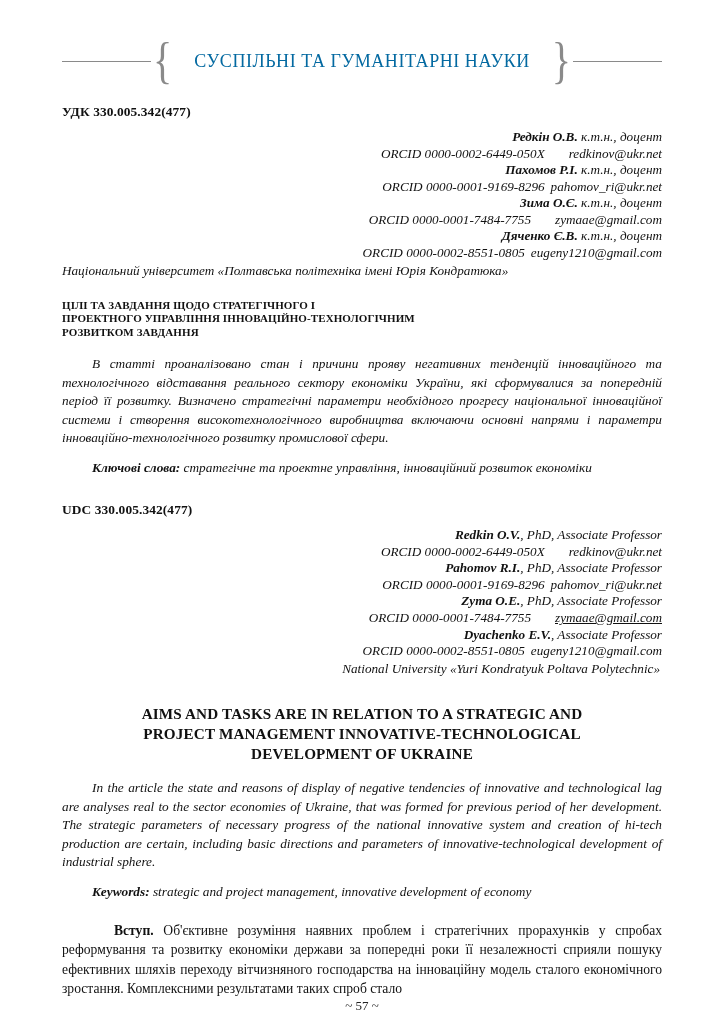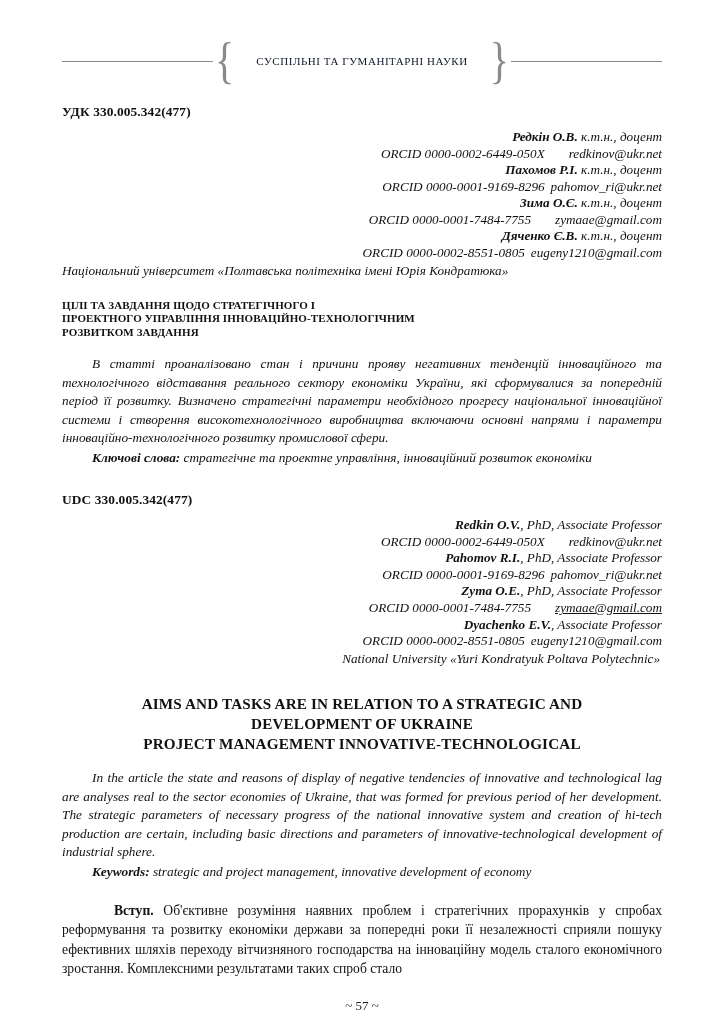--- a/index.html
+++ b/index.html
@@ -47,11 +47,11 @@
     font-weight: 400;
   }
   .runhead .rh-title {
-    font-size: 11px;
+    font-size: 18px;
     letter-spacing: 0.55px;
     white-space: nowrap;
     padding: 0 20px;
-    color: #0f172a;
+    color: #0369a1;
   }
 
   

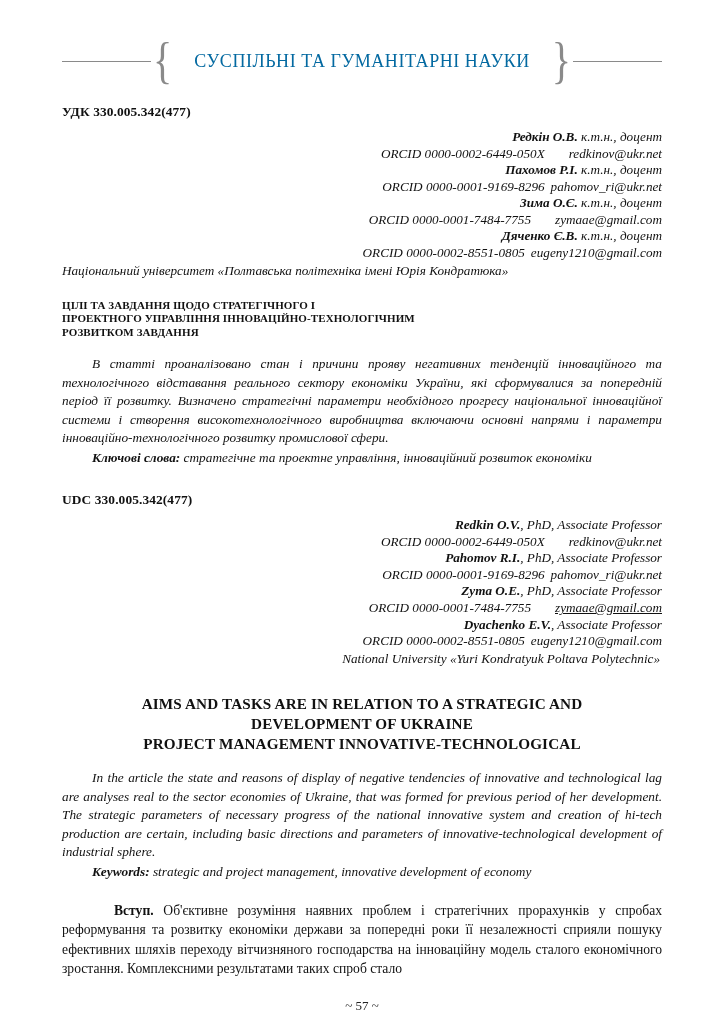--- a/index.html
+++ b/index.html
@@ -120,7 +120,7 @@
     text-justify: inter-word;
   }
   .abstract p { margin: 0; text-indent: 30px; }
-  .abstract .kw { margin-top: 1px; }
+  .abstract .kw { margin-top: 11px; }
   .abstract .kw b { font-weight: bold; font-style: italic; }
 
   .body-text {

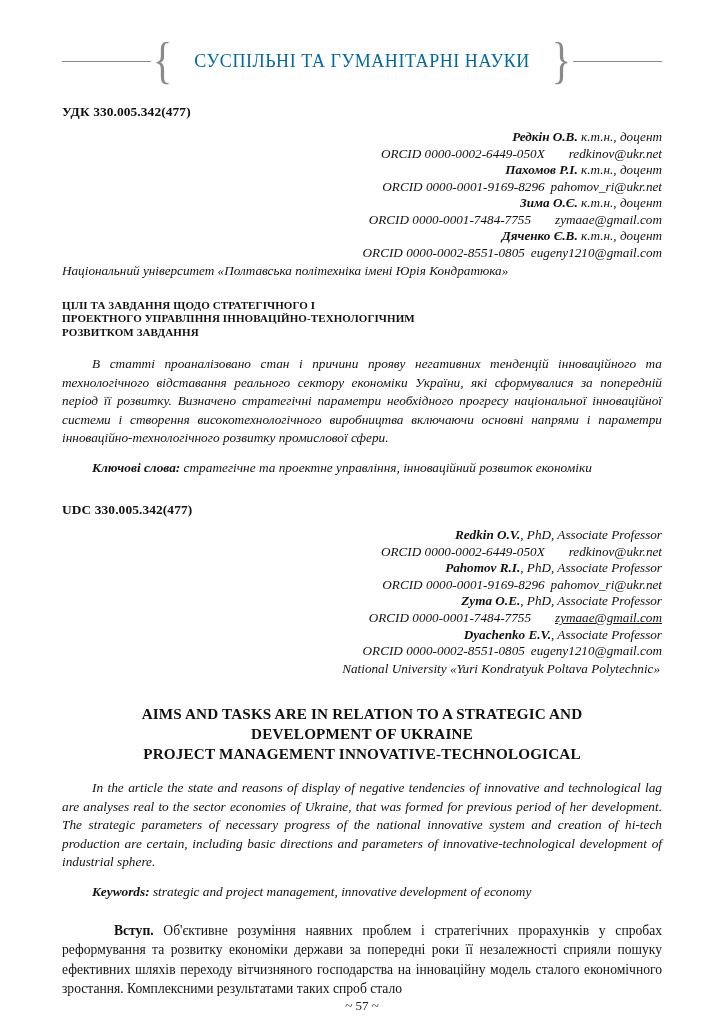--- a/index.html
+++ b/index.html
@@ -244,8 +244,8 @@
 
   <div class="title-en">
     <span class="tl">AIMS AND TASKS ARE IN RELATION TO A STRATEGIC AND</span>
+    <span class="tl">PROJECT MANAGEMENT INNOVATIVE-TECHNOLOGICAL</span>
     <span class="tl">DEVELOPMENT OF UKRAINE</span>
-    <span class="tl">PROJECT MANAGEMENT INNOVATIVE-TECHNOLOGICAL</span>
   </div>
 
   <div class="abstract">

